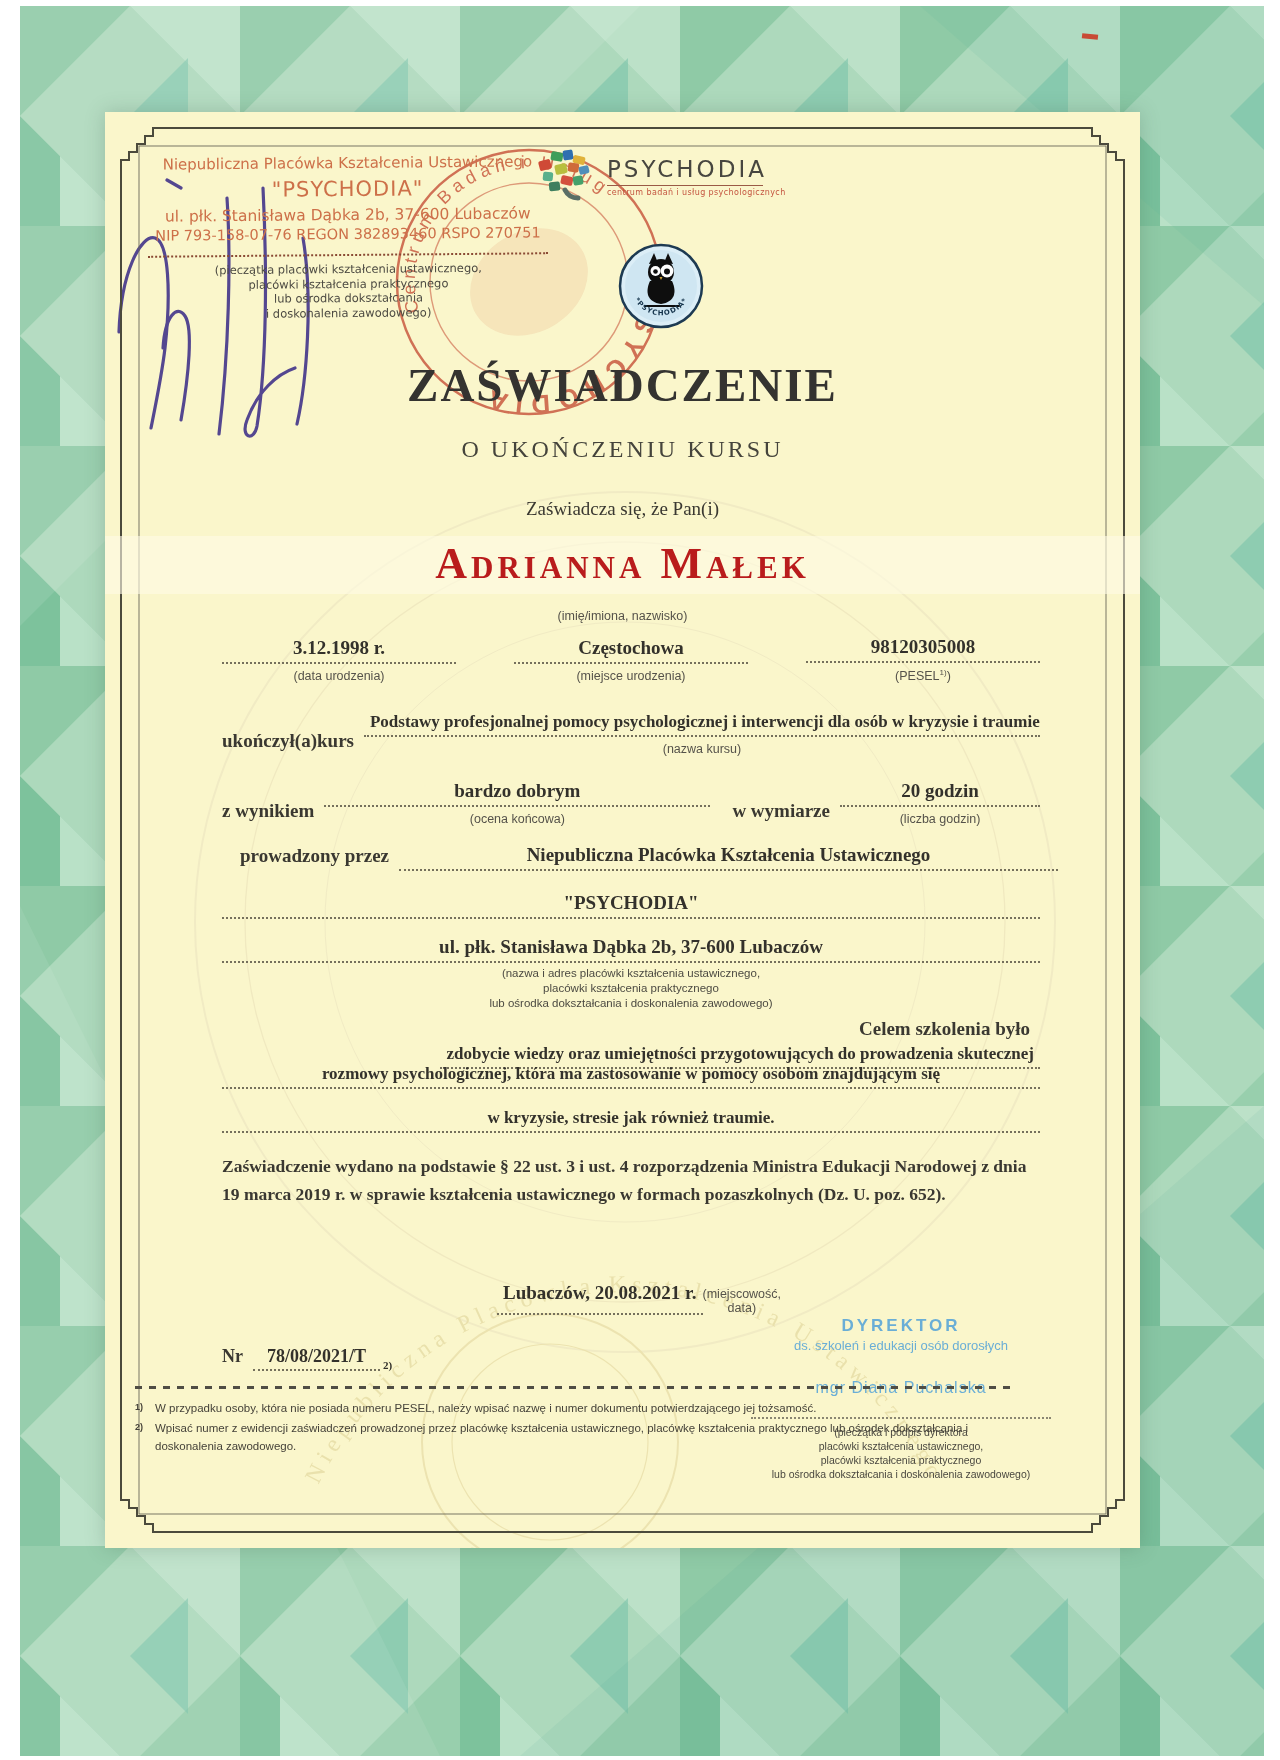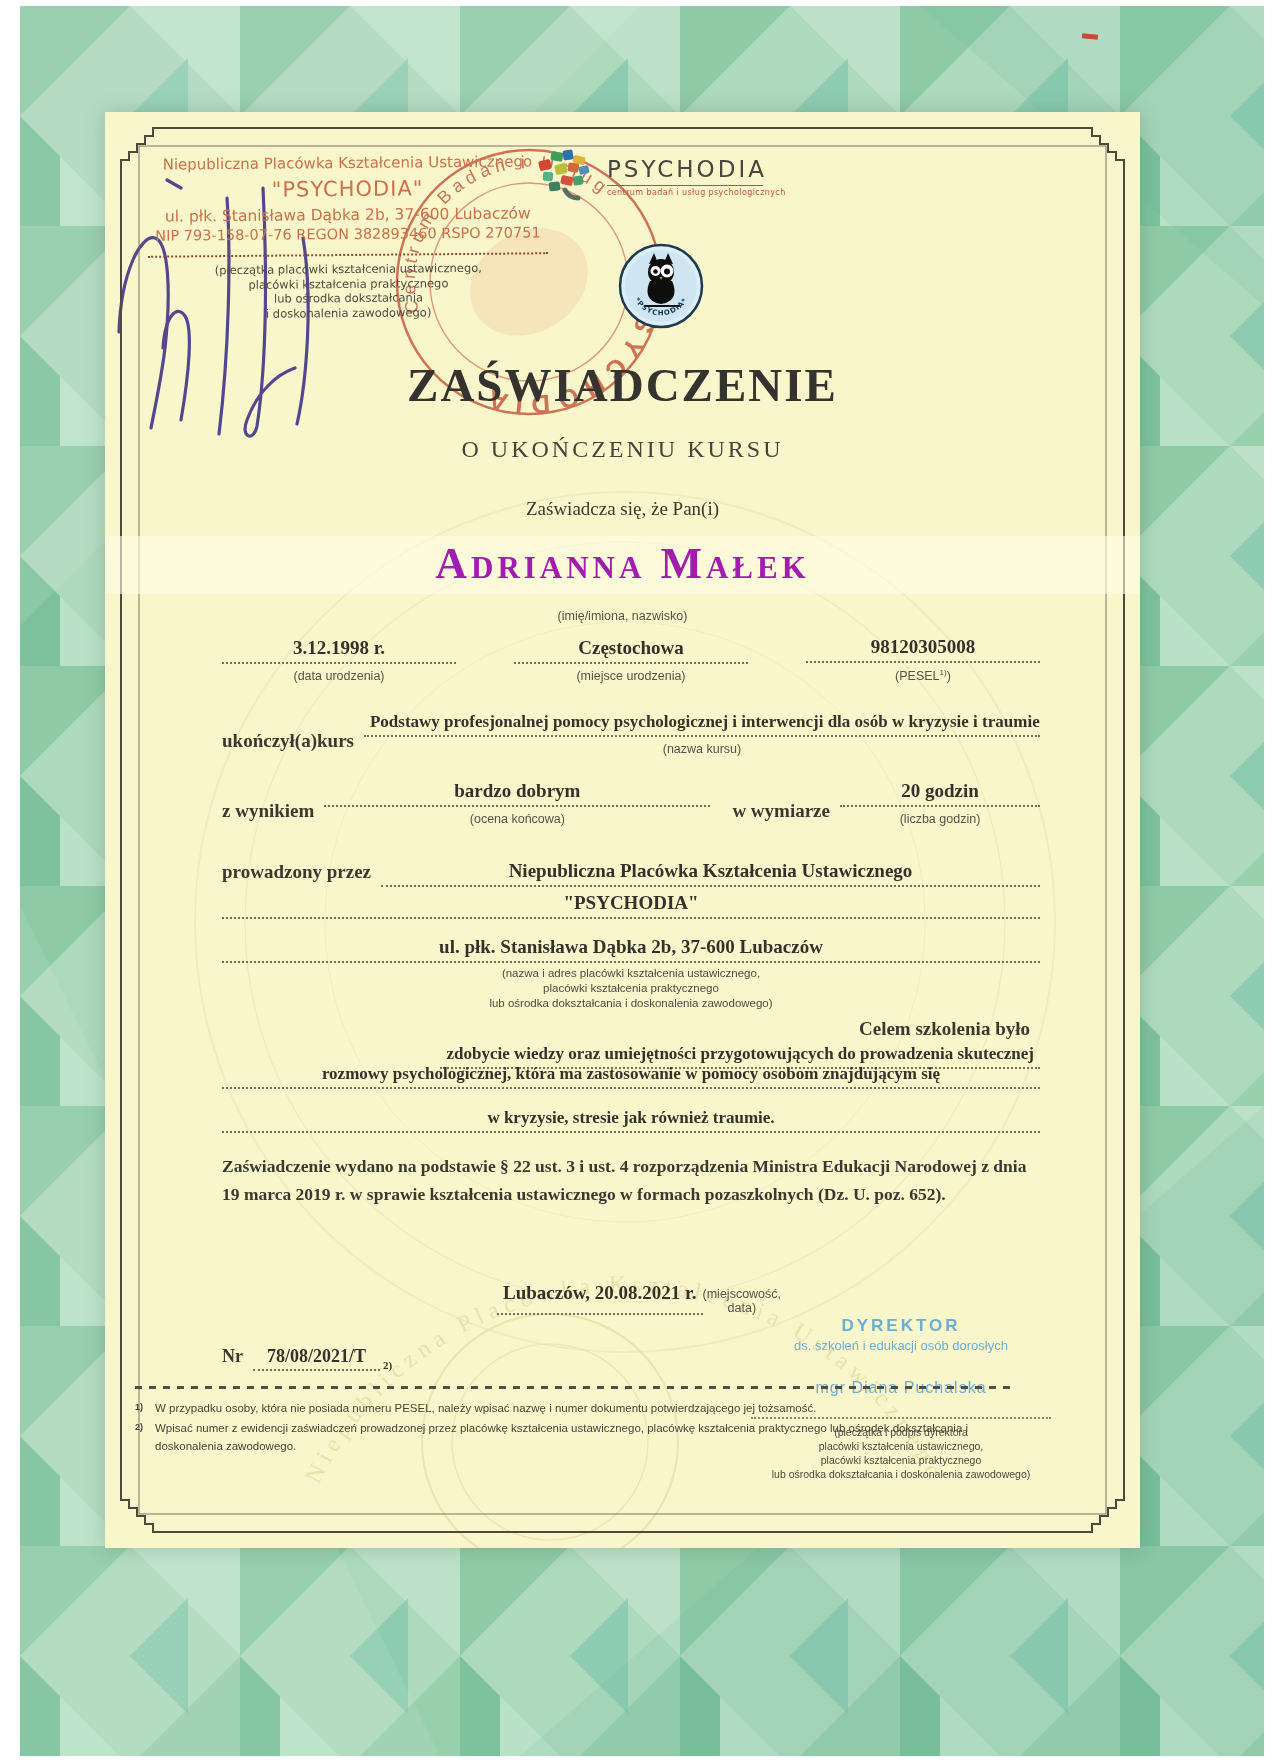--- a/index.html
+++ b/index.html
@@ -34,7 +34,7 @@
   .certify{left:0;top:386px;width:100%;text-align:center;font-size:19px;font-weight:normal;color:#3a3831;}
   .name-band{left:0;top:424px;width:100%;height:58px;background:rgba(255,252,230,.6);z-index:1;}
   .name{left:0;top:426px;width:100%;text-align:center;font-size:44px;font-weight:bold;
-        font-variant:small-caps;letter-spacing:4px;color:#a21caf;}
+        font-variant:small-caps;letter-spacing:4px;color:#b91c1c;}
   .name-cap{left:0;top:492px;width:100%;text-align:center;}
 
   .row{left:117px;width:818px;display:flex;align-items:flex-end;}

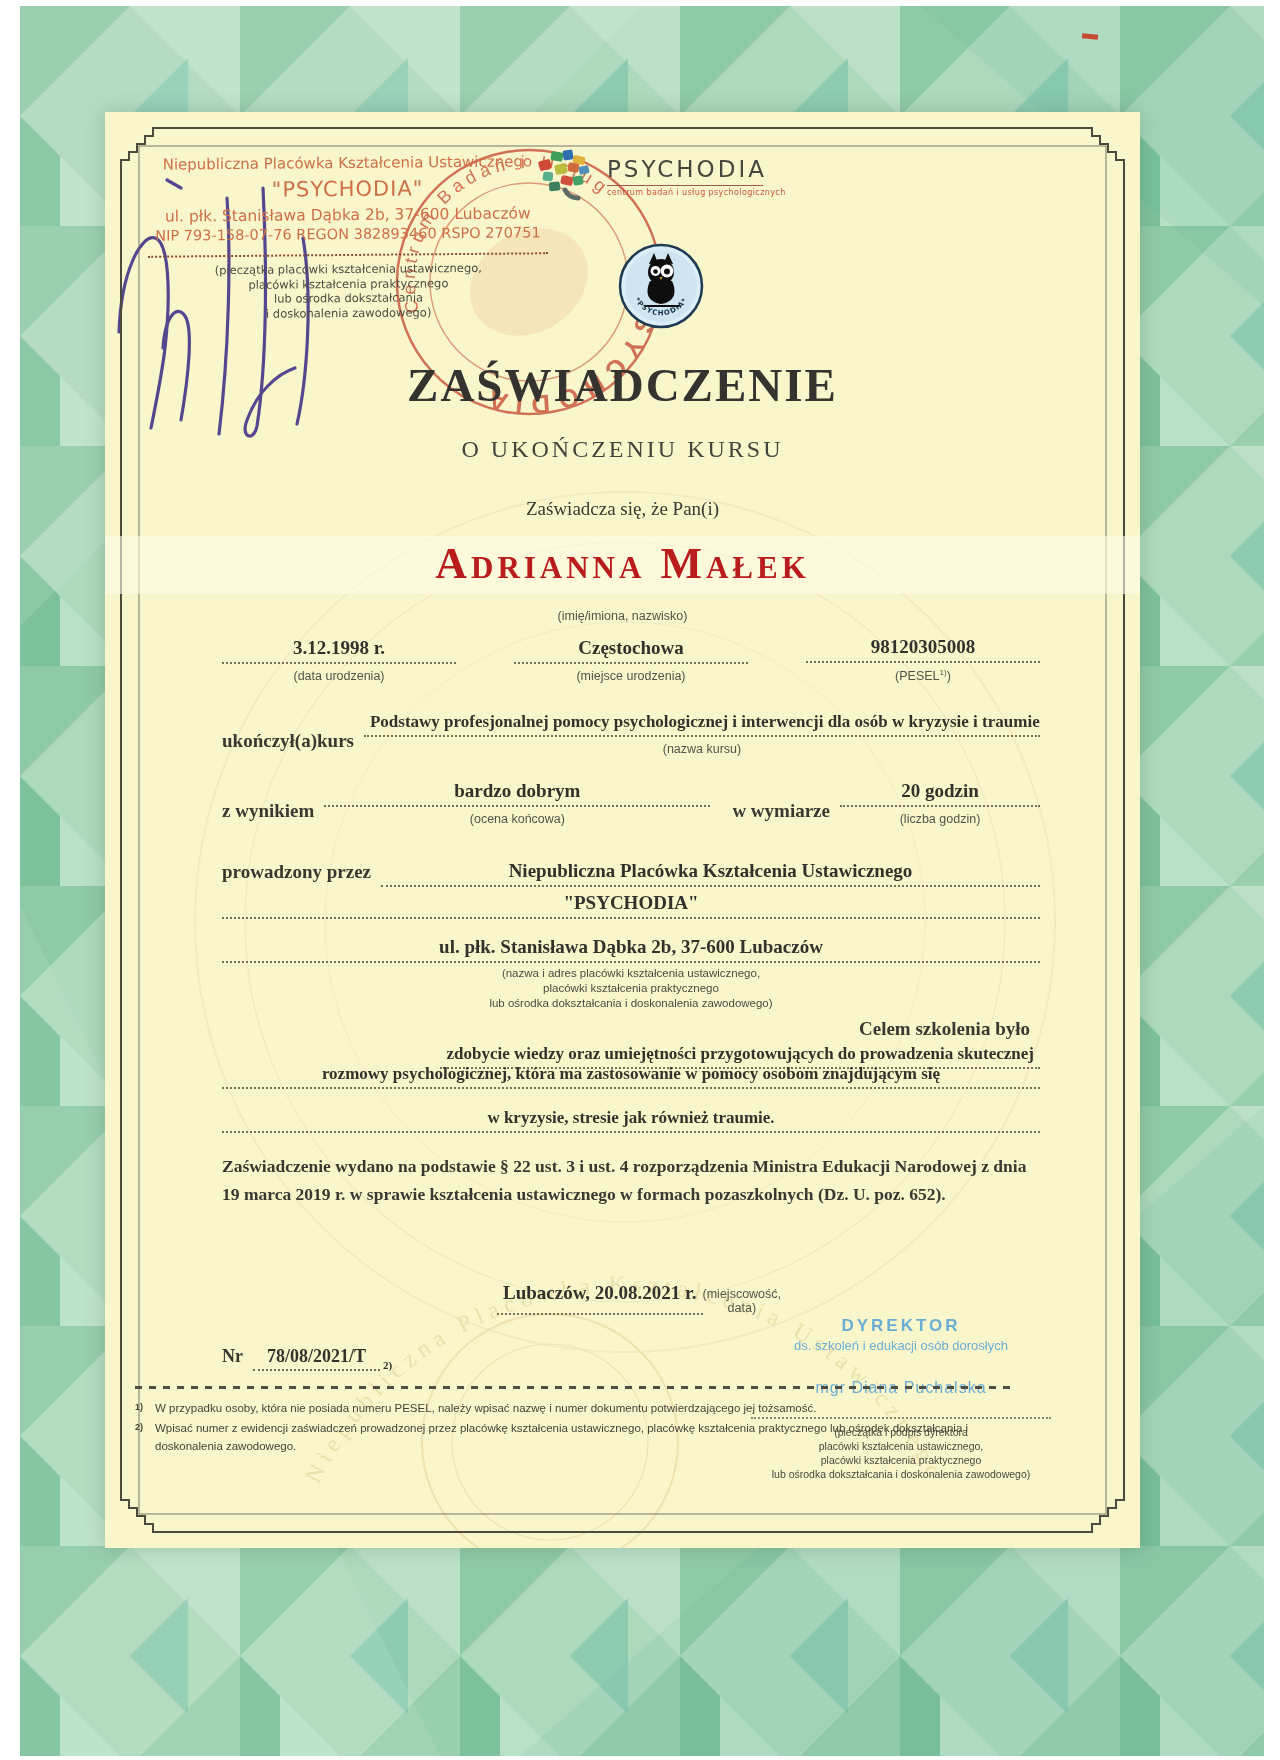--- a/index.html
+++ b/index.html
@@ -244,7 +244,7 @@
   </div>
 
   
-  <div class="layer row" style="top:748px;">
+  <div class="layer row" style="top:732px;margin-left:18px;">
     <span class="lbl">prowadzony przez</span>
     <div class="lw">
         <div class="val">Niepubliczna Placówka Kształcenia Ustawicznego</div>

